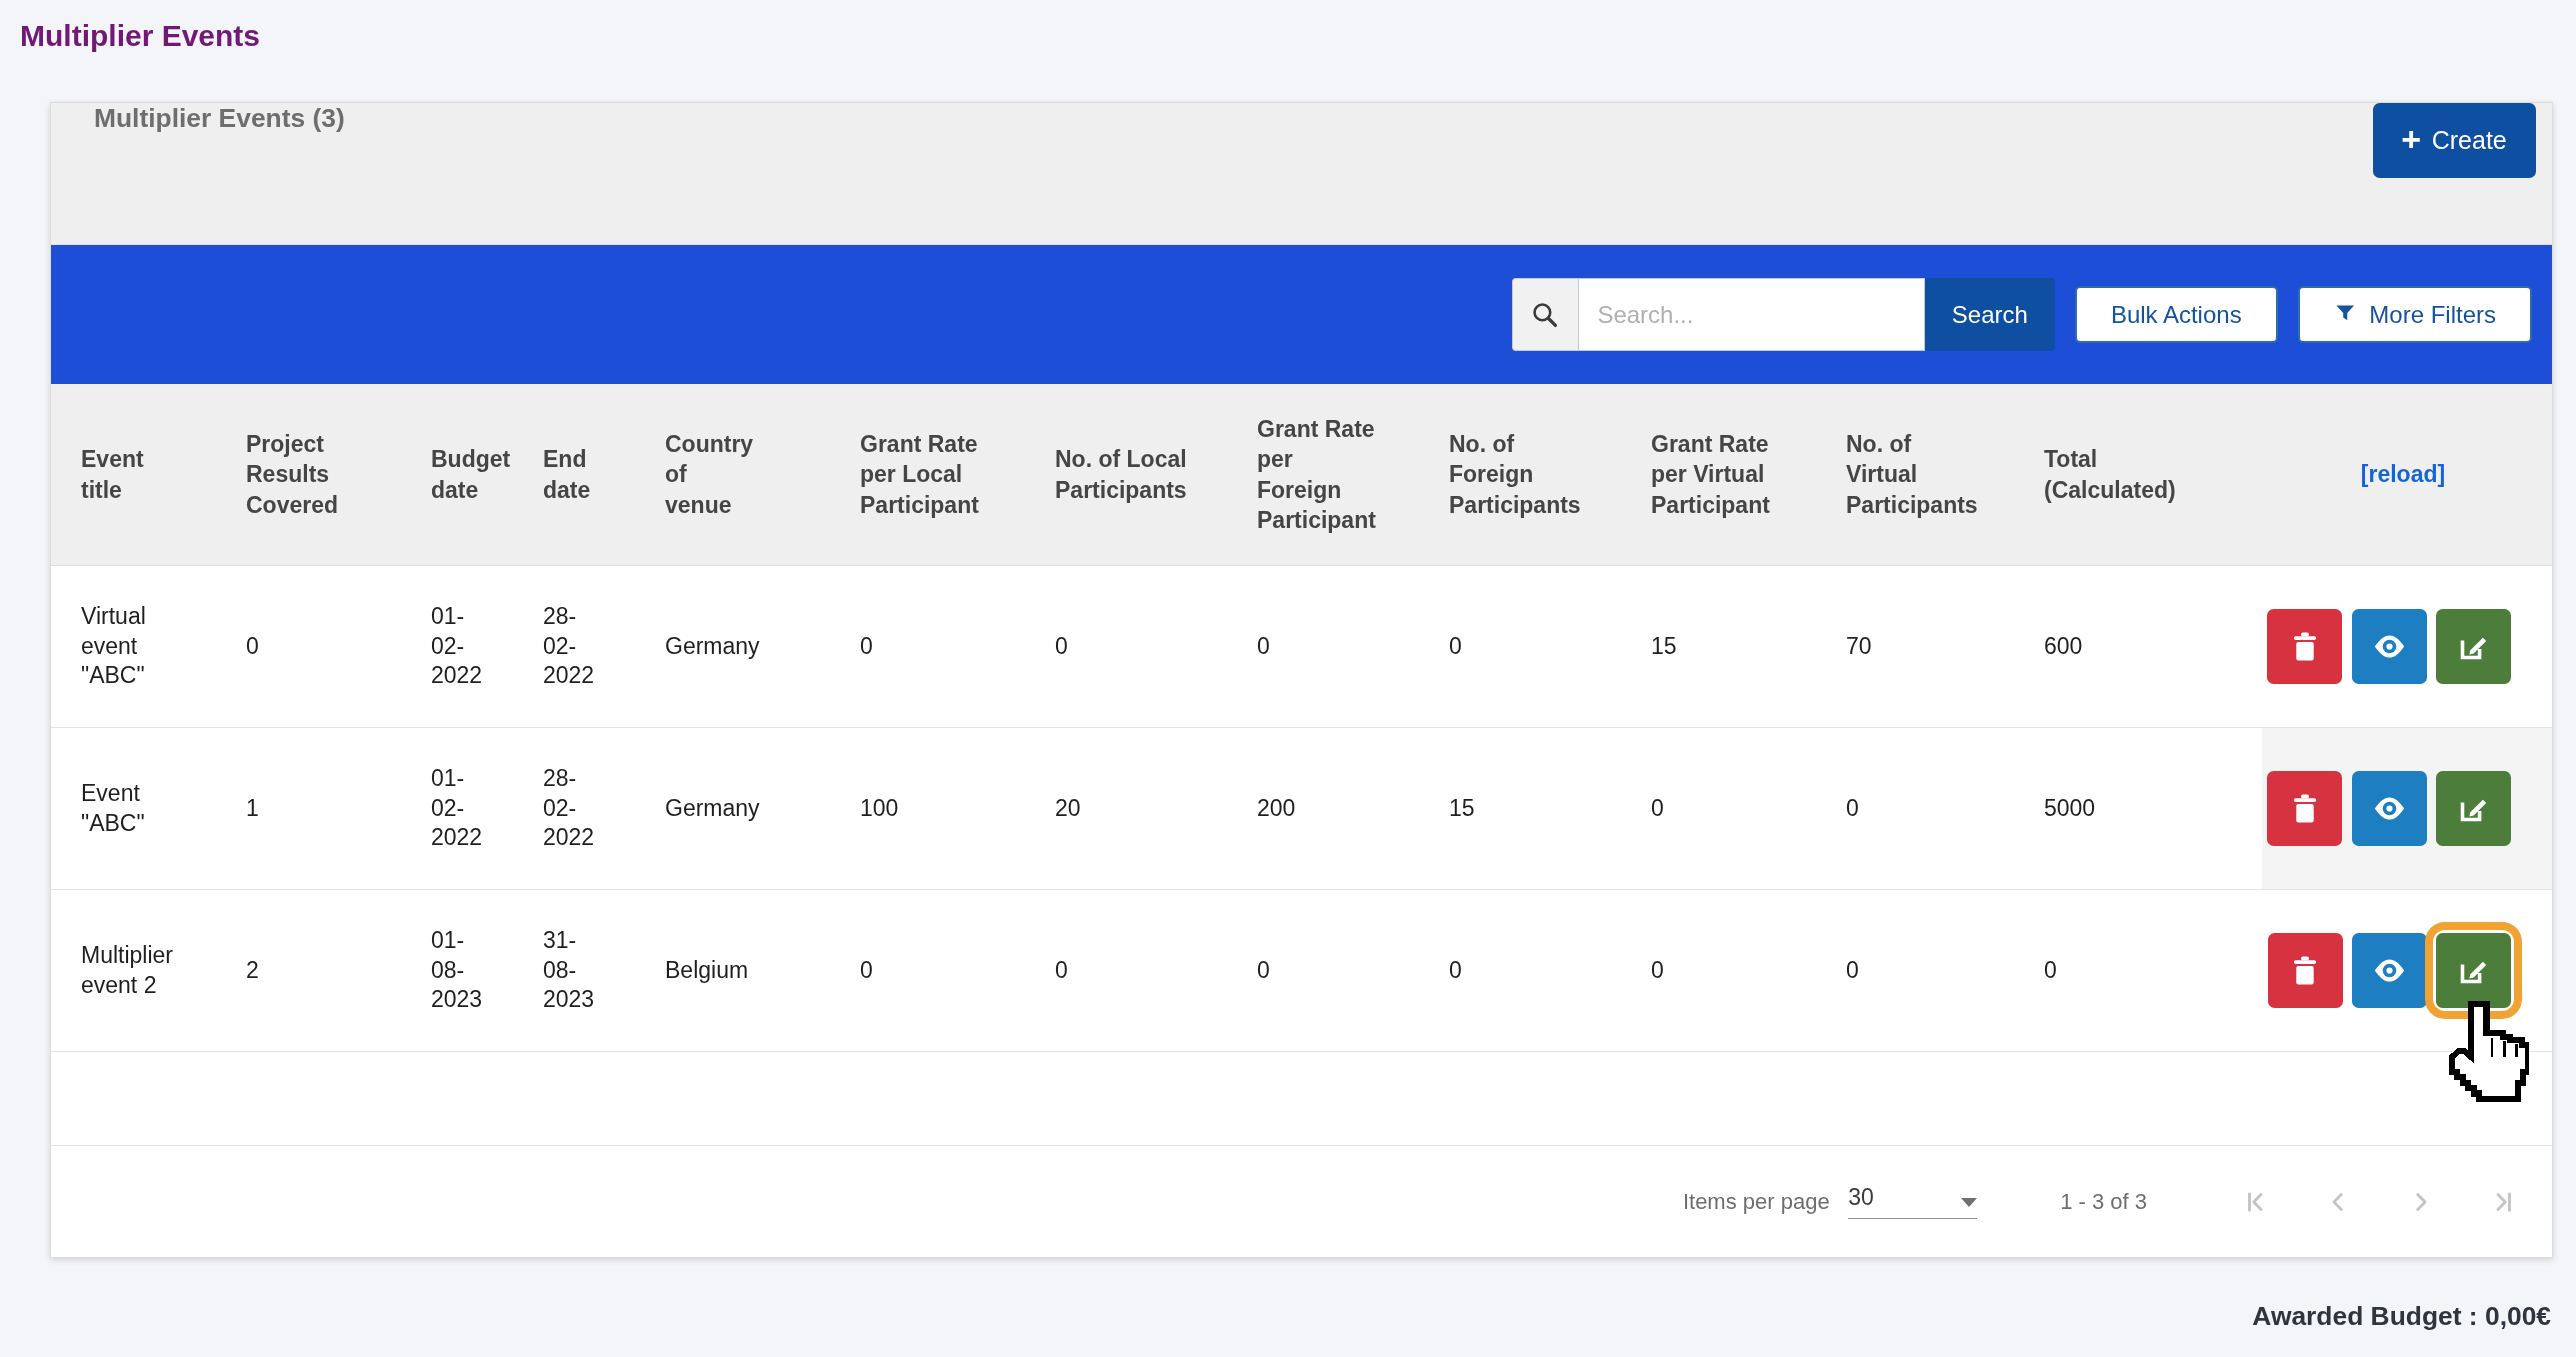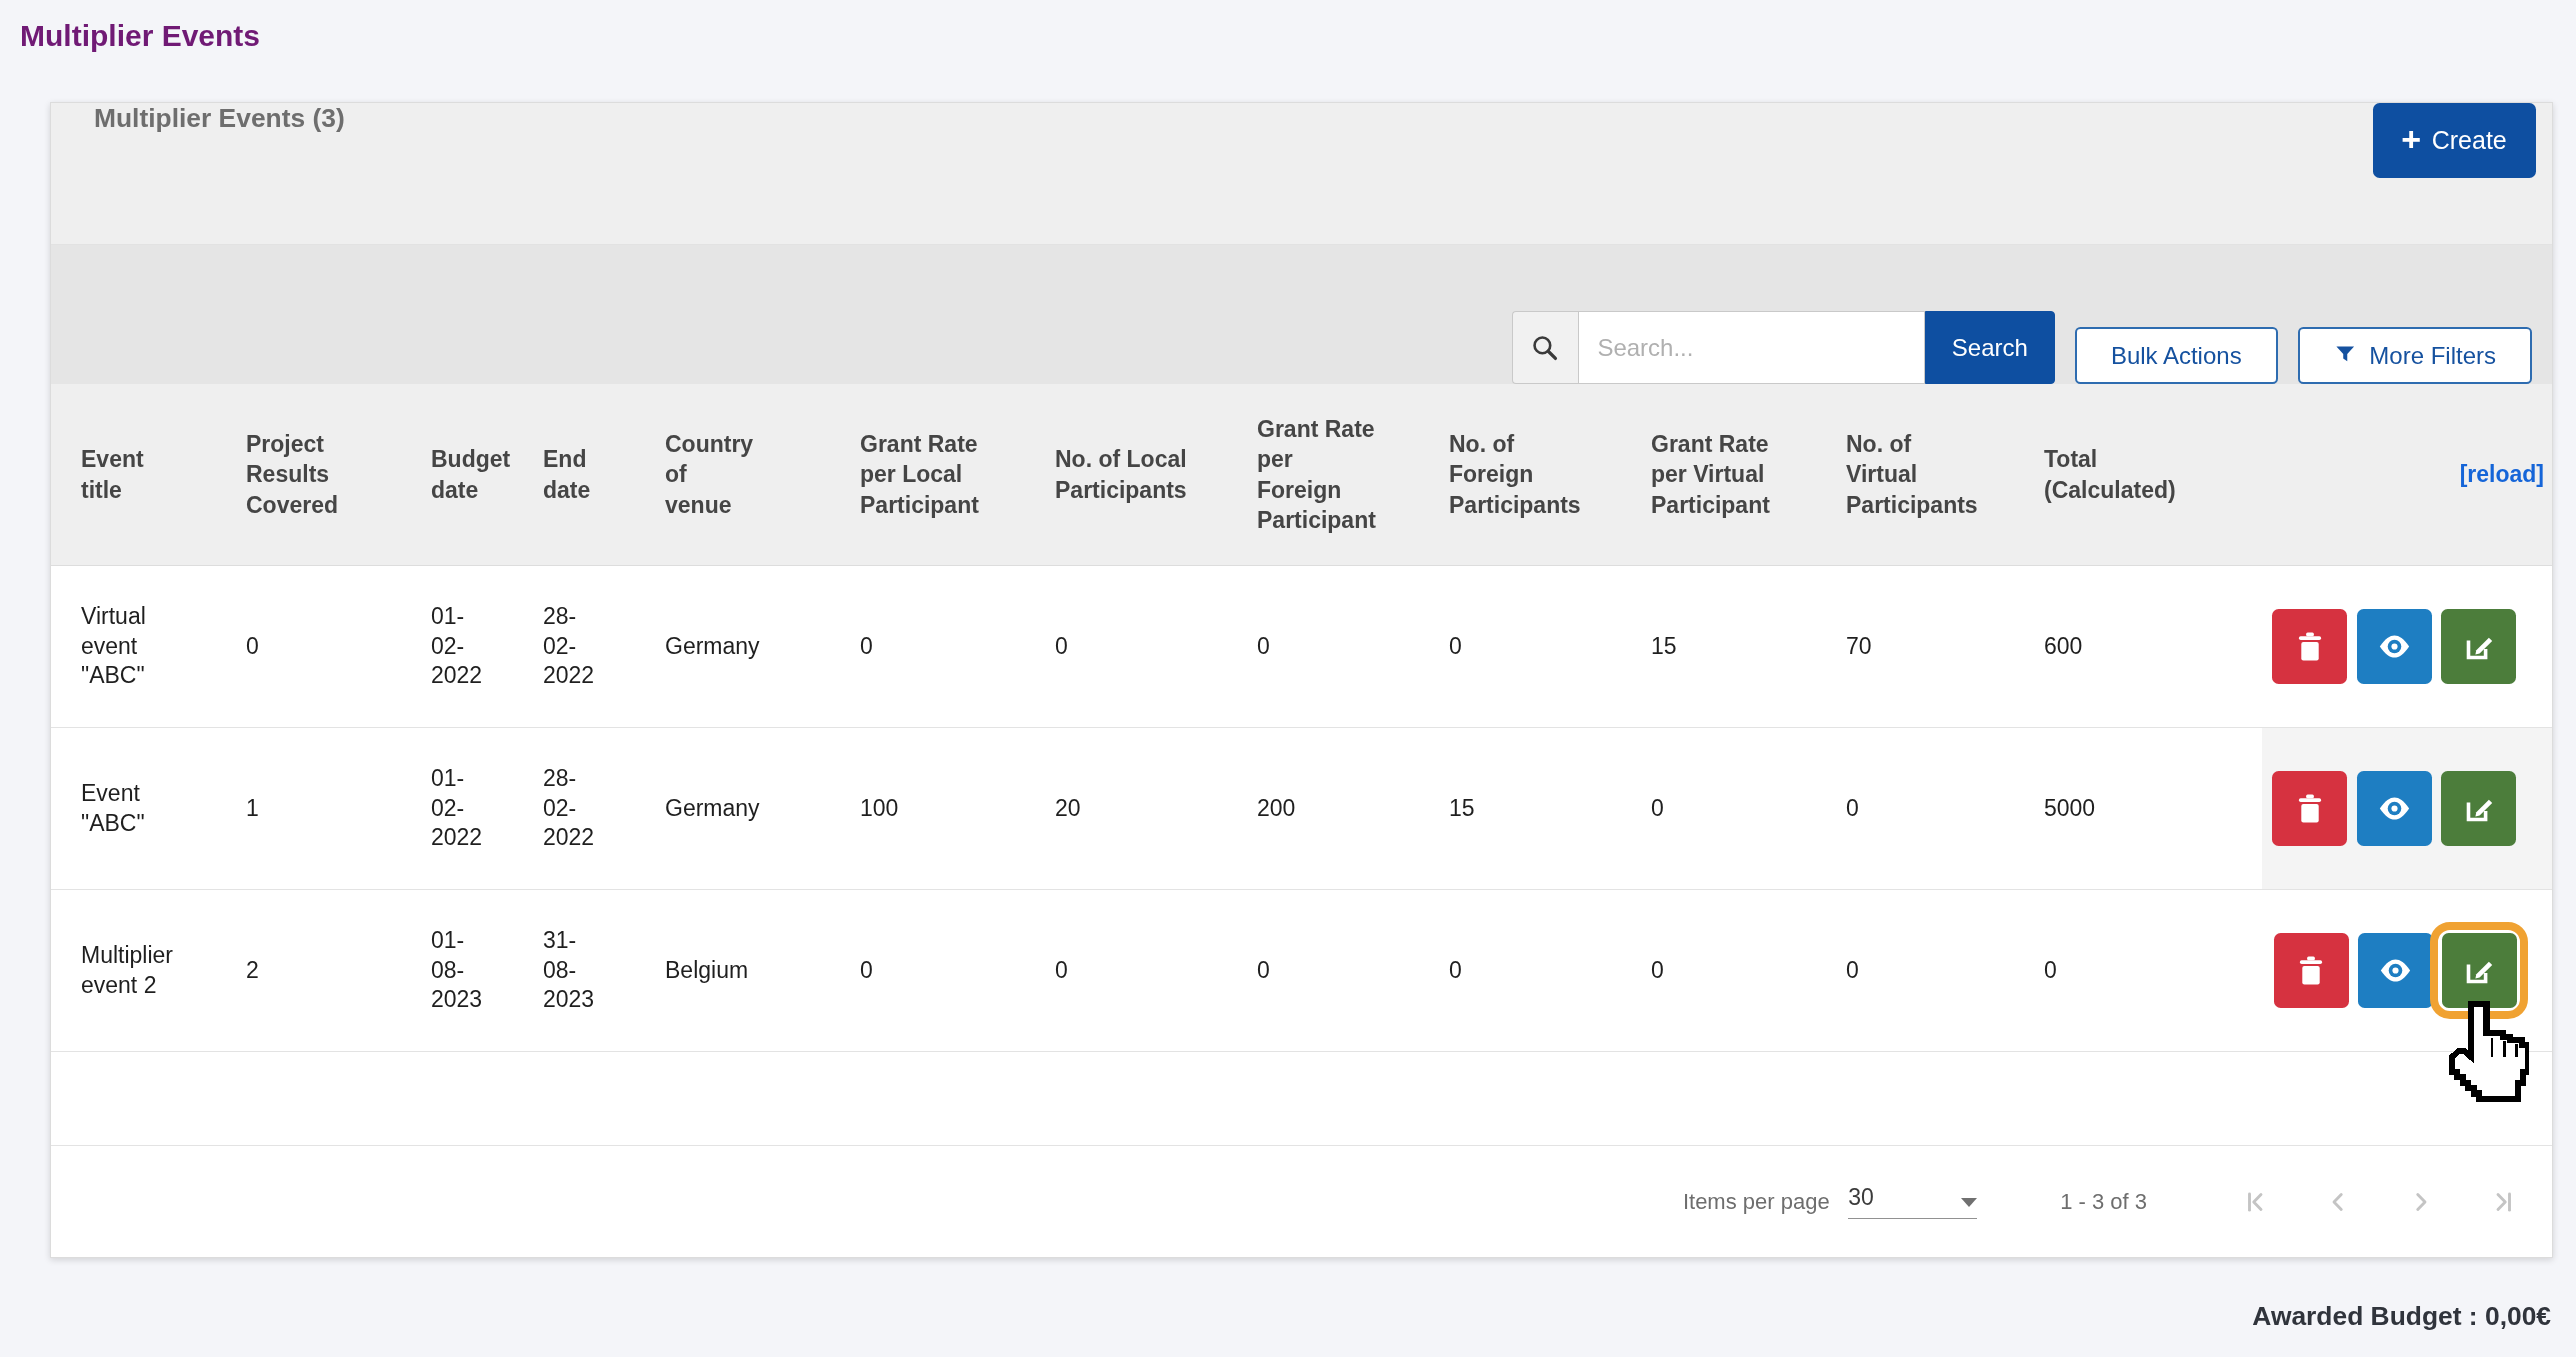--- a/index.html
+++ b/index.html
@@ -43,8 +43,8 @@
   
   .toolbar {
     height: 139px; flex: 0 0 auto;
-    display: flex; align-items: flex-end; justify-content: flex-end;
-    gap: 20px; padding-right: 20px; background: #e5e5e5;
+    display: flex; align-items: center; justify-content: flex-end;
+    gap: 20px; padding-right: 20px; background: #1d4ed8;
   }
   .search-group { display: flex; height: 73px; }
   .search-icon-box {

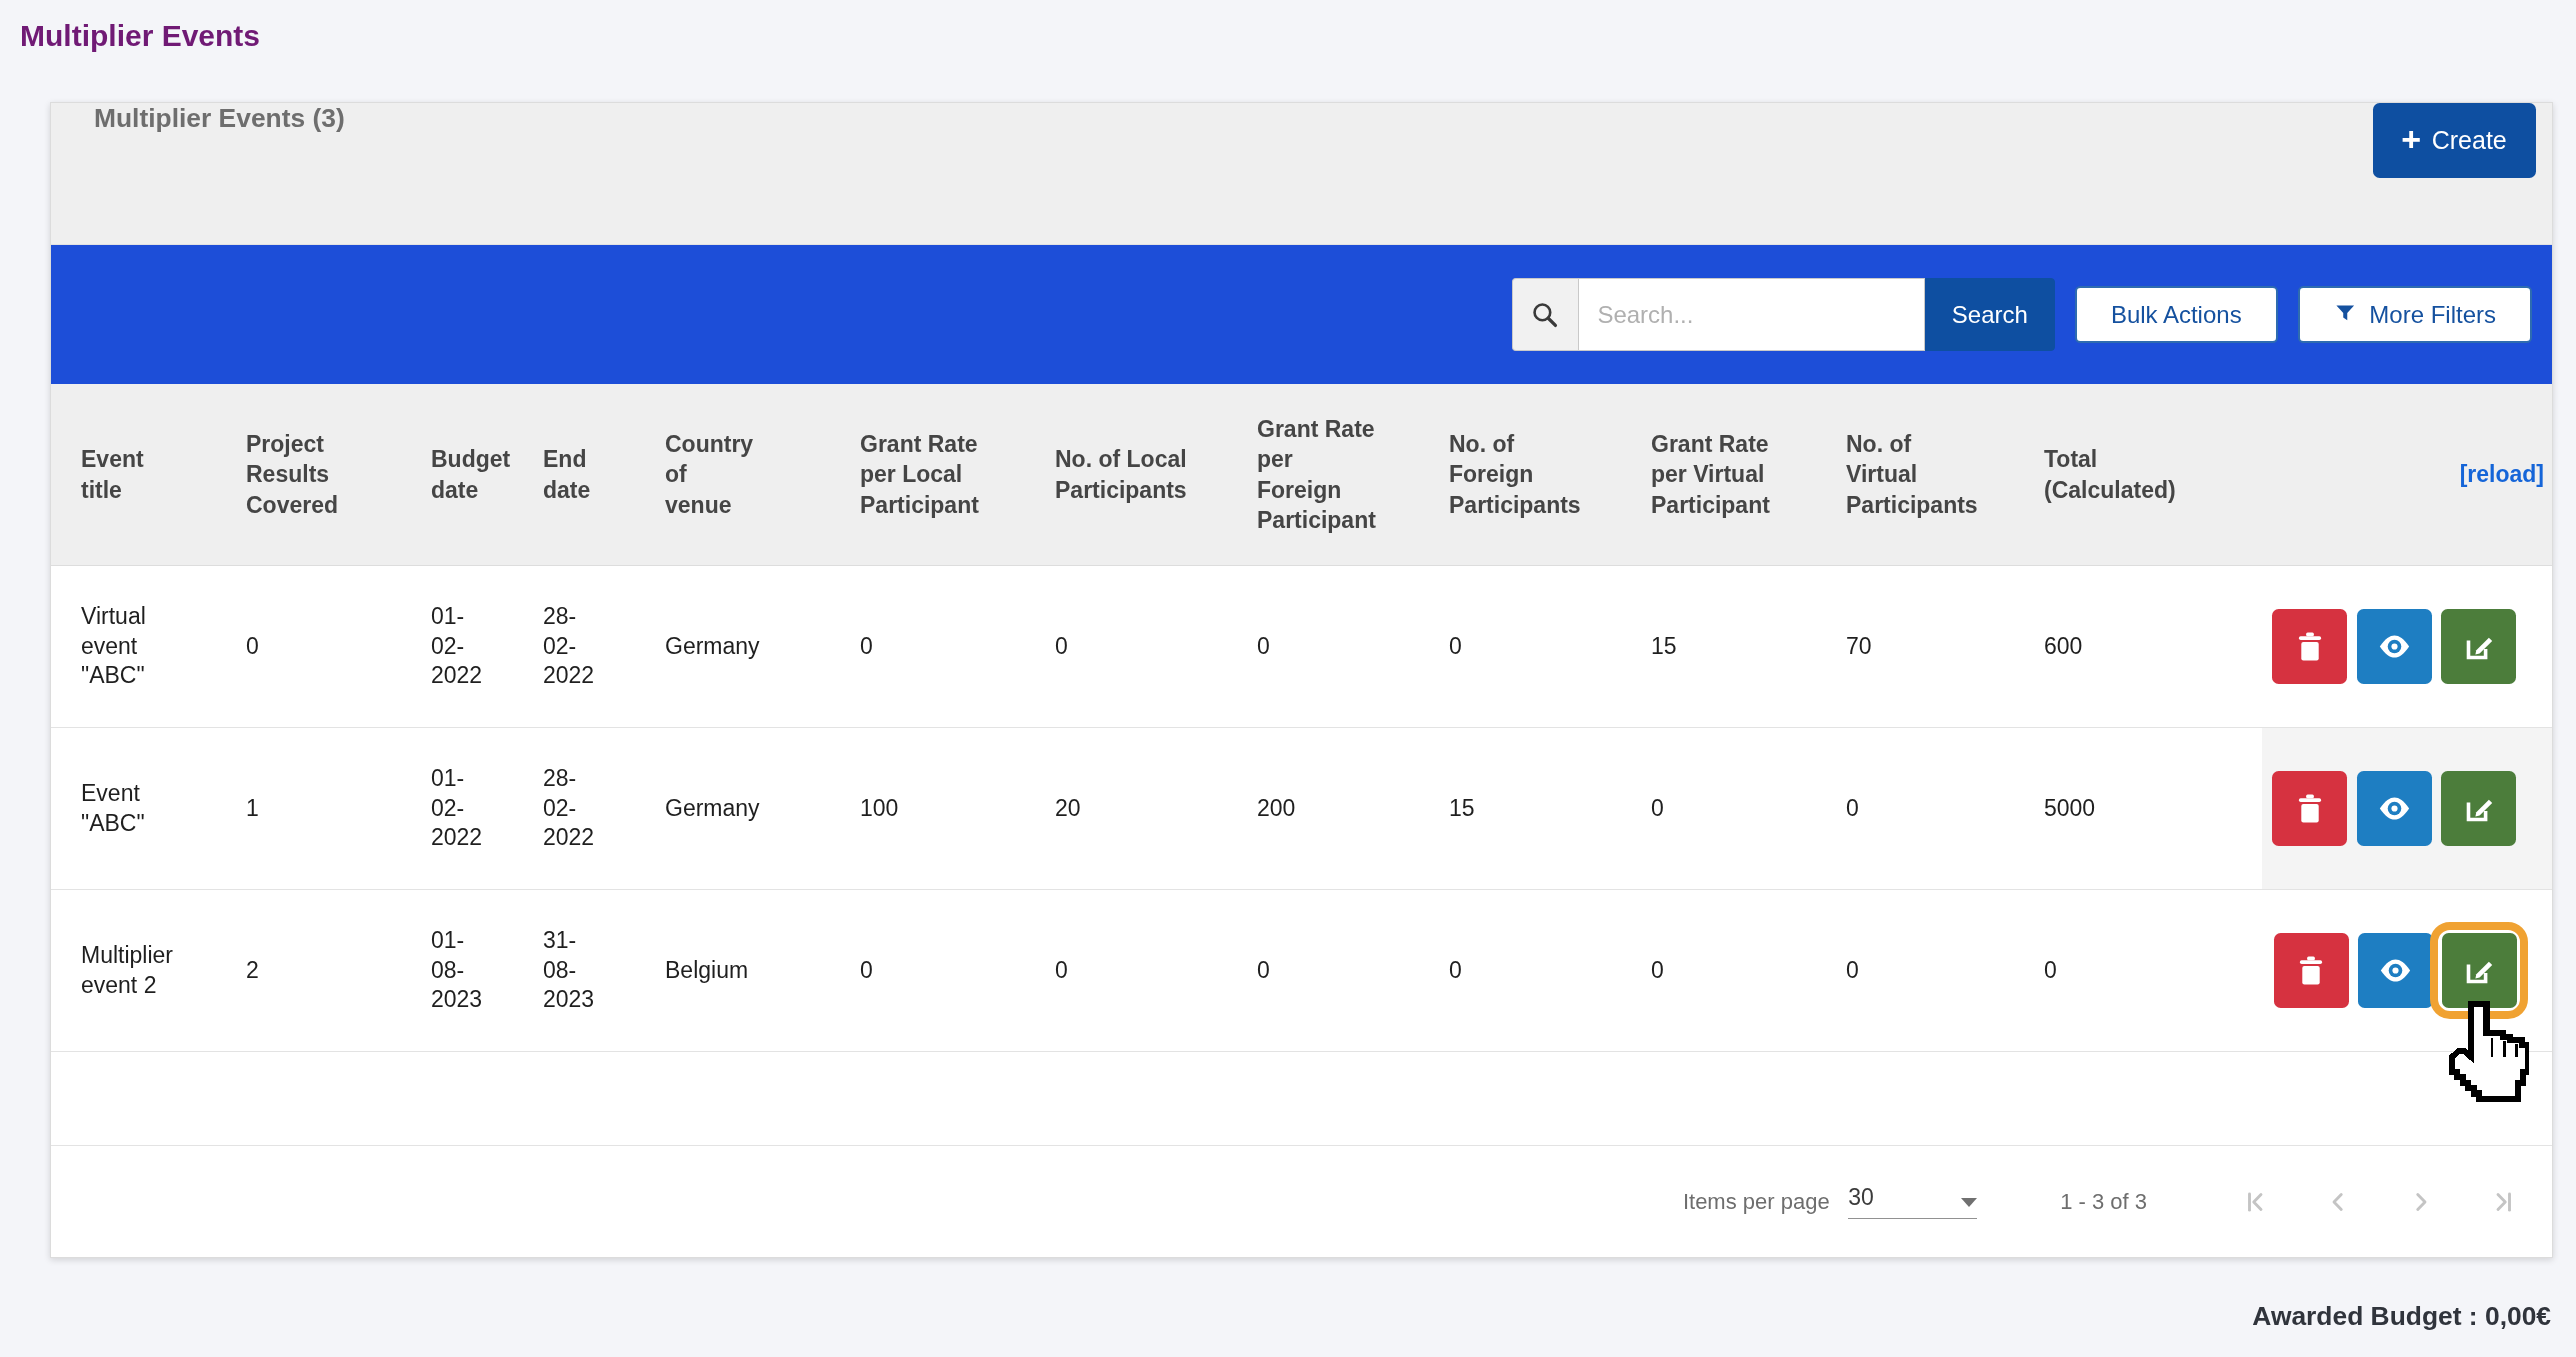--- a/index.html
+++ b/index.html
@@ -105,7 +105,7 @@
   .c12 { width: 218px; padding-right: 16.5px; }
   .c13 {
     flex: 1 1 auto; align-self: stretch;
-    display: flex; align-items: center; justify-content: flex-end;
+    display: flex; align-items: center; justify-content: center;
     gap: 9.3px; padding-right: 36px;
   }
   .thead .c13 { padding-right: 8px; }

